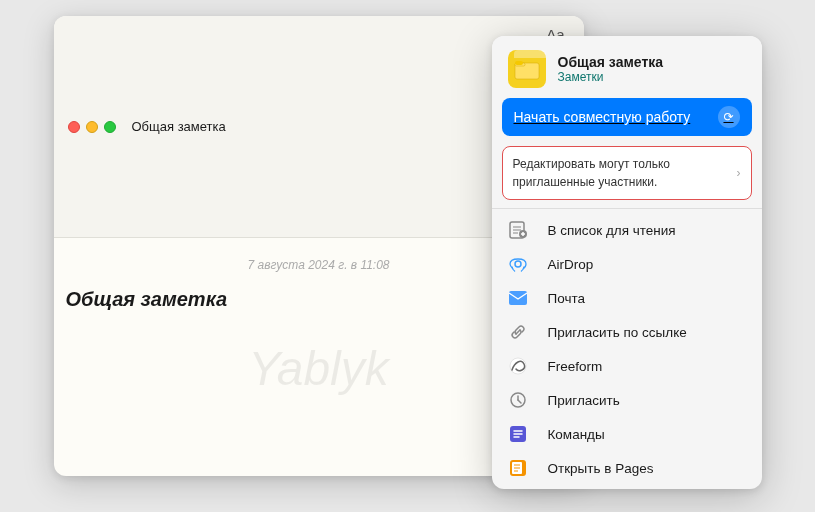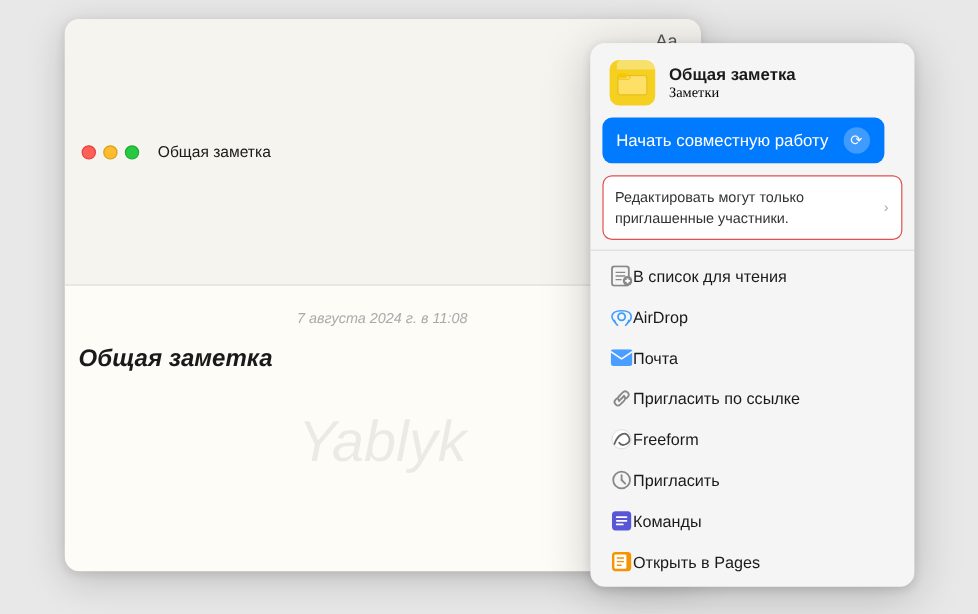--- a/index.html
+++ b/index.html
@@ -184,8 +184,7 @@
 
     .menu-header-text .subtitle {
       font-size: 12px;
-      color: #000000;
-      font-family: Liberation Serif, serif;
+      color: #0f766e;
     }
 
     .collab-section {

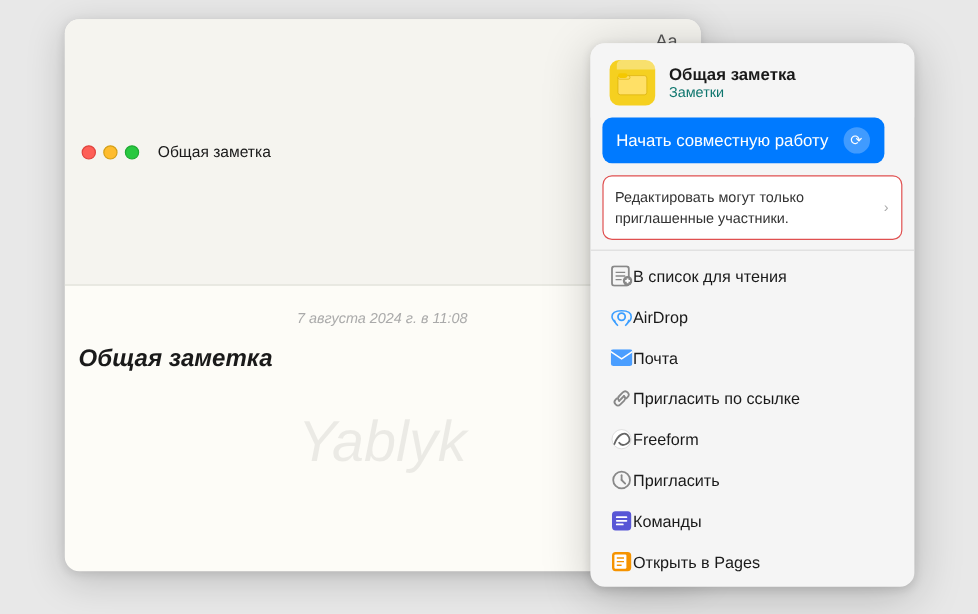--- a/index.html
+++ b/index.html
@@ -188,7 +188,8 @@
     }
 
     .collab-section {
-      padding: 0 25px 10px 10px;
+      padding: 0 10px 10px 10px;
+      text-decoration: underline;
     }
 
     .collab-btn {

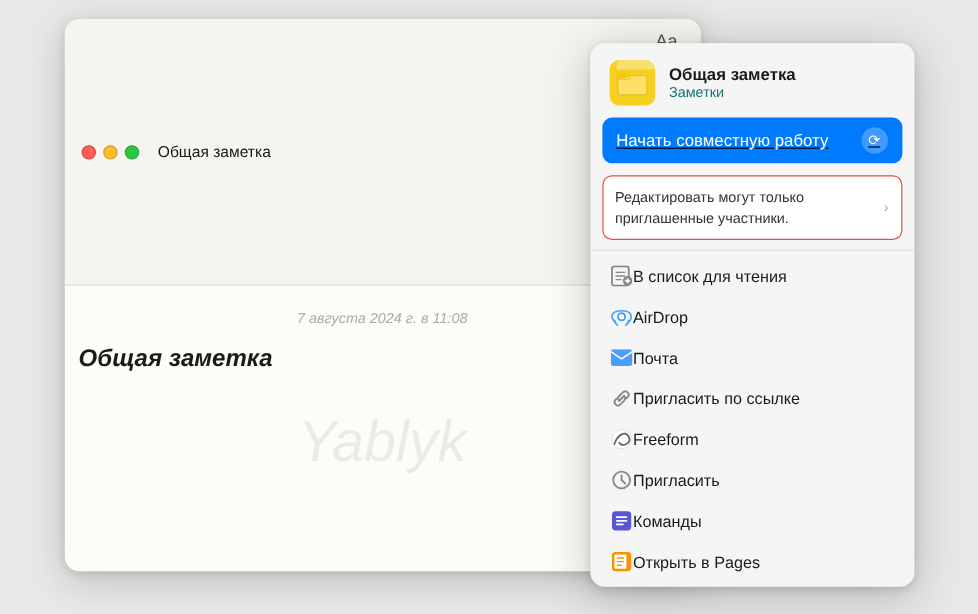--- a/index.html
+++ b/index.html
@@ -256,7 +256,7 @@
       display: flex;
       align-items: center;
       padding: 7px 16px;
-      gap: 0;
+      gap: 20px;
       cursor: pointer;
       font-size: 13.5px;
       color: #1a1a1a;

